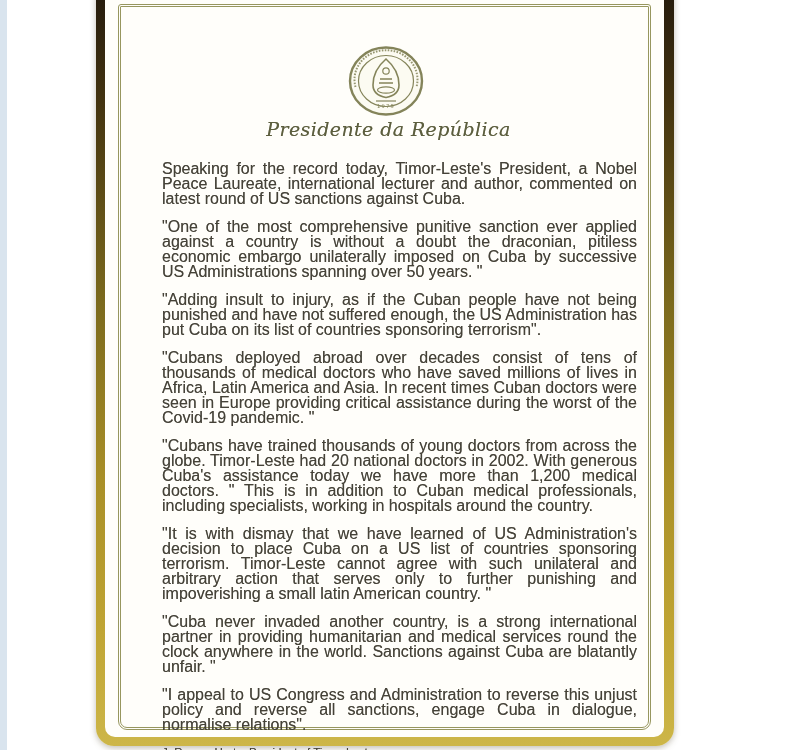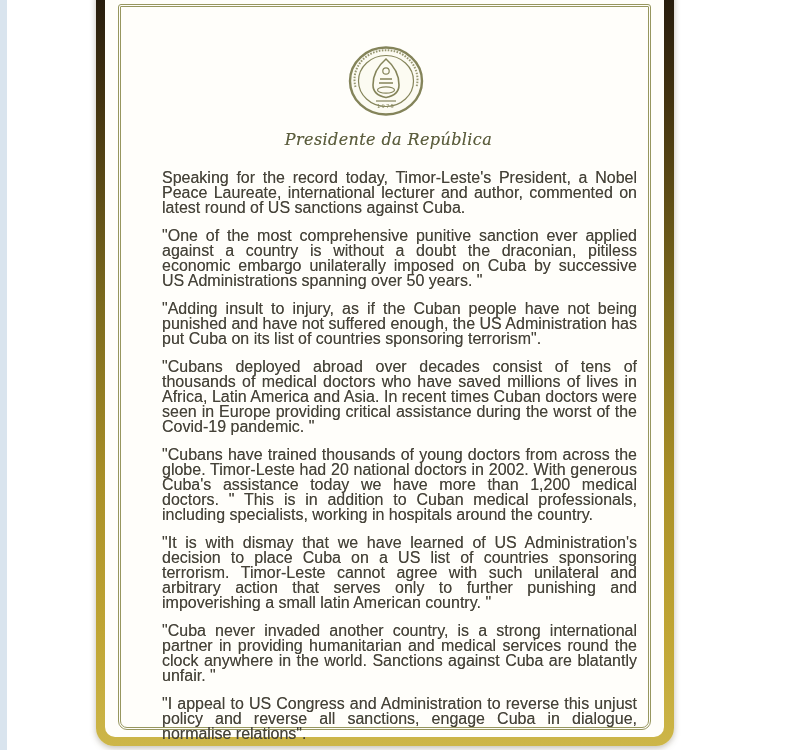--- a/index.html
+++ b/index.html
@@ -36,9 +36,9 @@
   .seal-wrap{text-align:center;transform:translateX(-14px);height:72px;}
   .seal{filter:blur(.25px);}
   .office-line{
-    margin-top:12px;text-align:center;transform:translateX(-11px);
+    margin-top:0;text-align:center;transform:translateX(-11px);
     font-family:"DejaVu Serif", serif;font-style:italic;
-    font-size:16px;letter-spacing:.4px;color:#5c5e3e;
+    font-size:19px;letter-spacing:.4px;color:#5c5e3e;
     text-shadow:0 0 .6px rgba(92,94,62,.6);
   }
   .titles{

